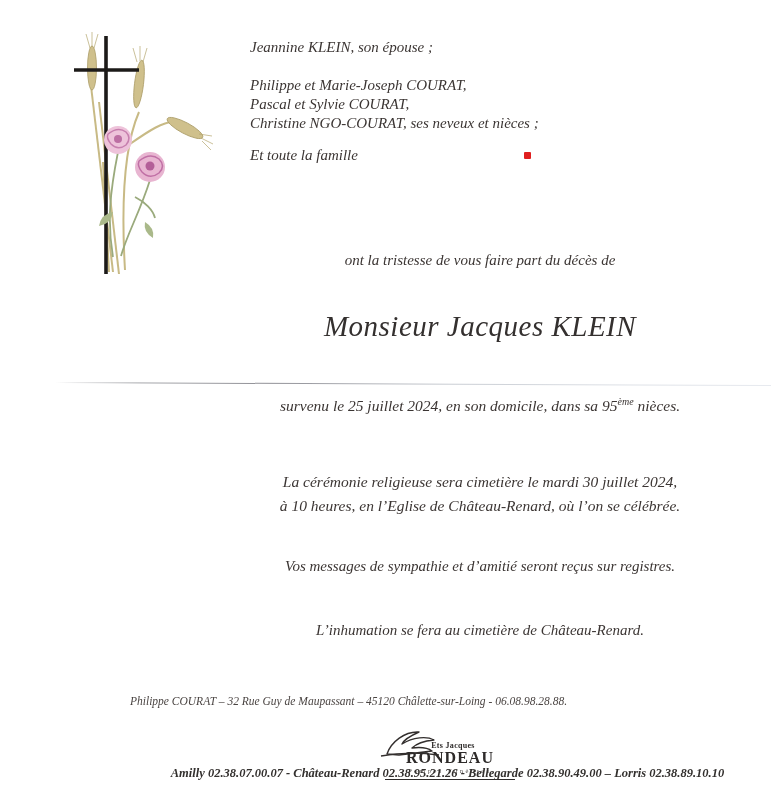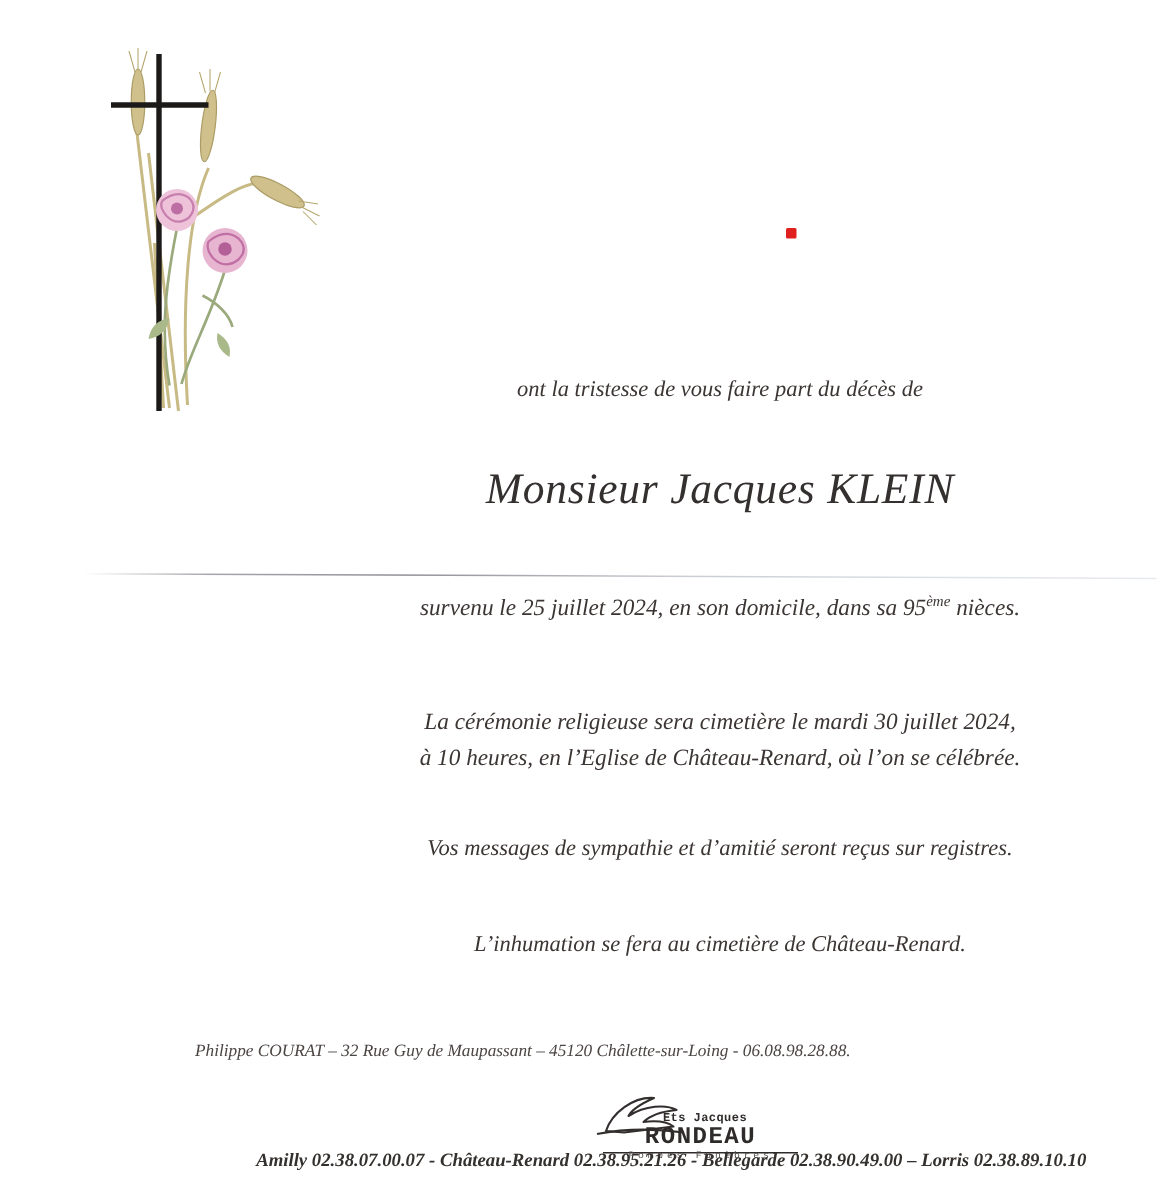--- a/index.html
+++ b/index.html
@@ -98,6 +98,15 @@
     </svg>
   </div>
 
+  <div class="abs family-block">
+    <div>Jeannine KLEIN, son épouse ;</div>
+    <div class="family-gap"></div>
+    <div>Philippe et Marie-Joseph COURAT,</div>
+    <div>Pascal et Sylvie COURAT,</div>
+    <div>Christine NGO-COURAT, ses neveux et nièces ;</div>
+    <div class="family-gap2"></div>
+    <div>Et toute la famille</div>
+  </div>
 
   <div class="abs red-dot"></div>
 

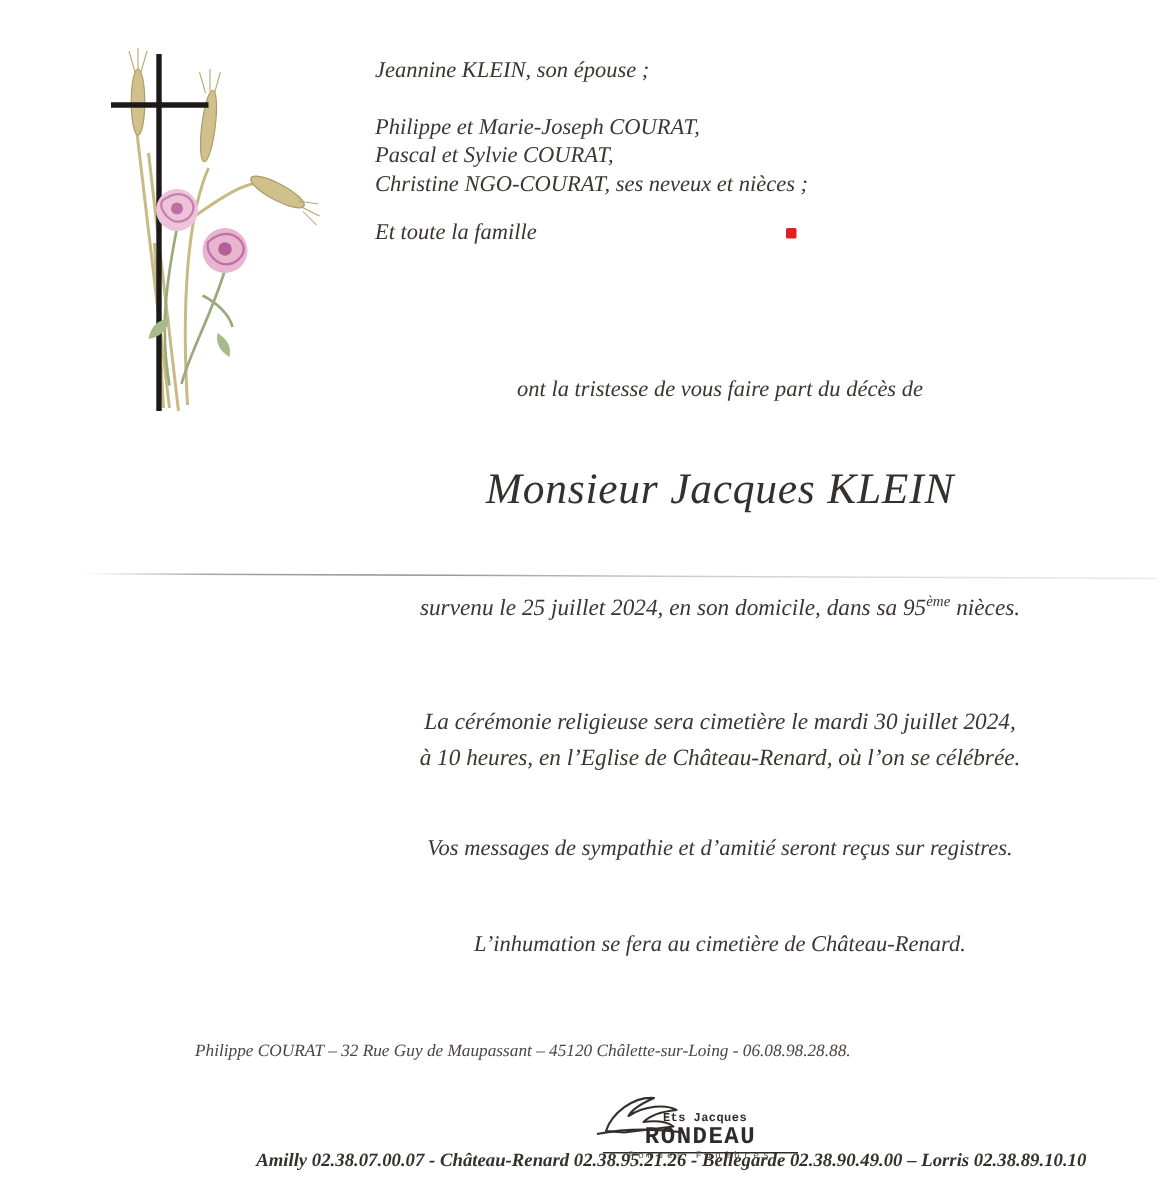--- a/index.html
+++ b/index.html
@@ -31,8 +31,8 @@
   .messages-line{top:558px;font-size:15px;}
   .inhumation-line{top:622px;font-size:15px;}
   .contact-line{left:130px;width:610px;top:695px;font-size:11.5px;text-align:left;color:#4a4442;}
-  .logo{left:372px;top:726px;width:165px;height:48px;font-style:normal;
-        font-family:Liberation Mono, monospace;}
+  .logo{left:355px;top:726px;width:165px;height:48px;font-style:normal;
+        font-family:Liberation Serif, serif;}
   .logo-bird{position:absolute;left:24px;top:2px;}
   .logo-small{position:absolute;left:48px;top:15px;width:100px;text-align:center;
               font-size:8px;font-weight:bold;color:#2e2b2a;letter-spacing:0.3px;}

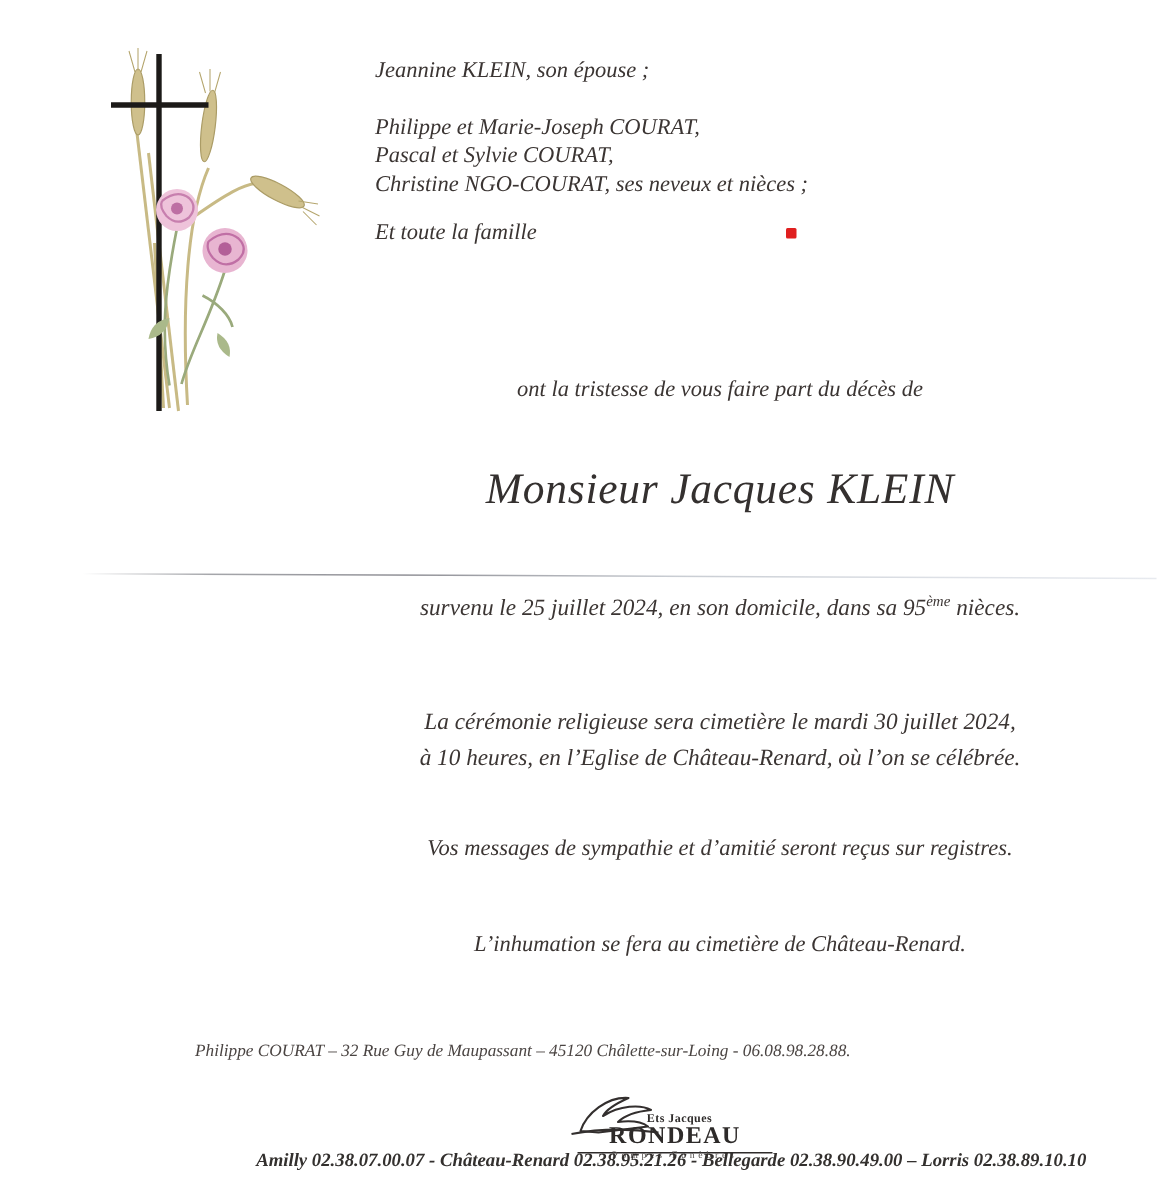--- a/index.html
+++ b/index.html
@@ -38,7 +38,7 @@
               font-size:8px;font-weight:bold;color:#2e2b2a;letter-spacing:0.3px;}
   .logo-name{position:absolute;left:30px;top:23px;width:130px;text-align:center;
              font-size:16px;font-weight:bold;color:#2e2b2a;letter-spacing:1px;
-             border-bottom:1.5px solid #2e2b2a;padding-bottom:1px;}
+             border-bottom:1.5px solid #2e2b2a;padding-bottom:12px;}
   .logo-sub{position:absolute;left:30px;top:41px;width:130px;text-align:center;
             font-size:6.5px;color:#55504e;letter-spacing:2.5px;white-space:nowrap;}
   .footer-line{left:85px;width:725px;top:766px;font-size:12.5px;font-weight:bold;

